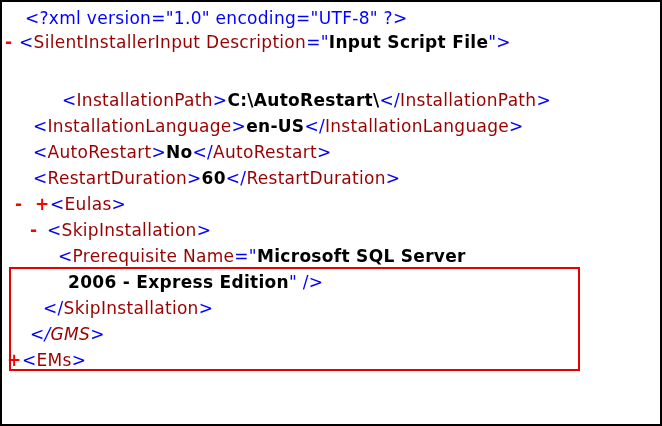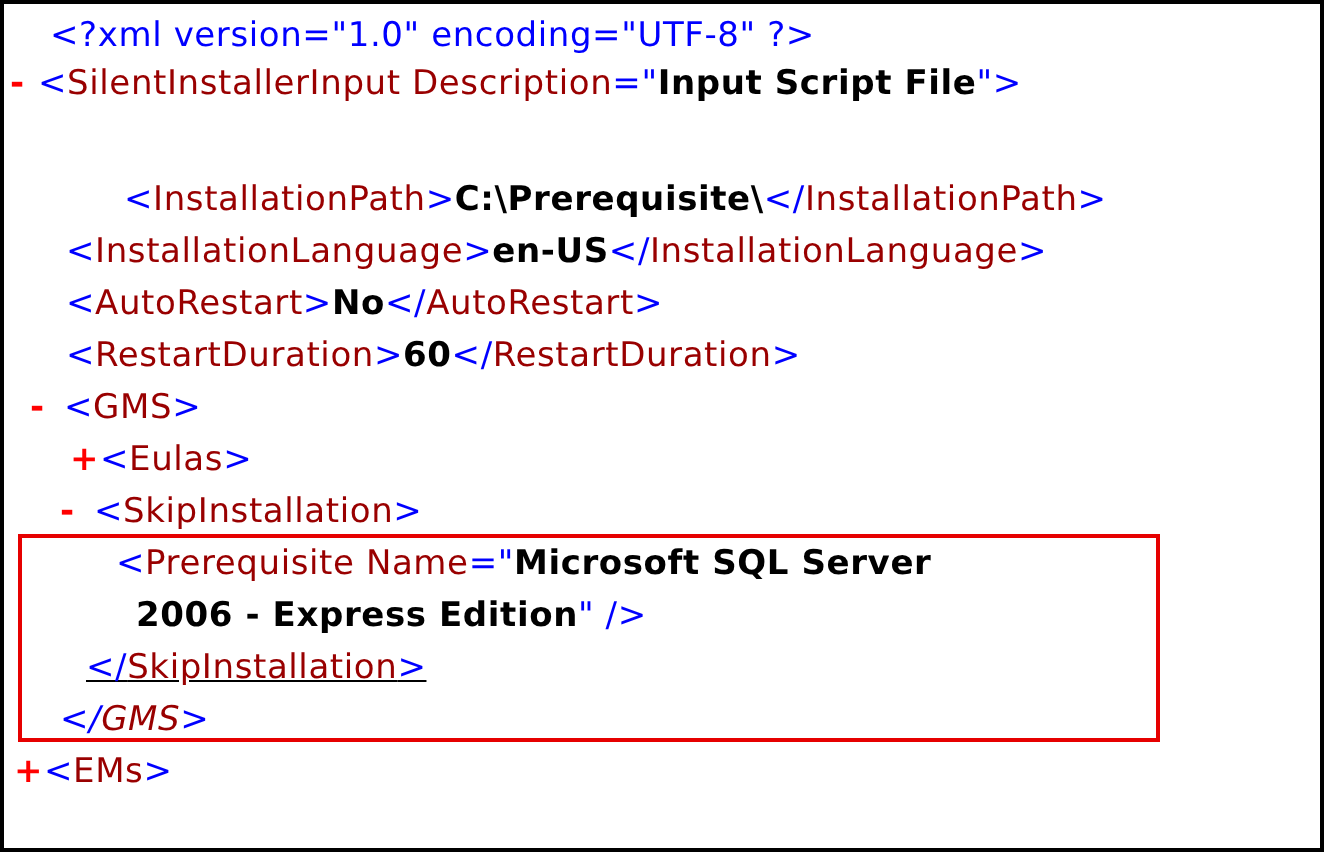--- a/index.html
+++ b/index.html
@@ -43,7 +43,7 @@
       <div class="line" style="line-height: 24px;"><span style="padding-left: 23px;"><span class="delim">&lt;?xml version="1.0" encoding="UTF-8" ?&gt;</span></span></div>
       <div class="line" style="line-height: 24px;"><span class="marker" style="left: 3px;">-</span><span style="padding-left: 17px;"><span class="delim">&lt;</span><span class="tagname">SilentInstallerInput Description</span><span class="delim">="</span><span class="value">Input Script File</span><span class="delim">"&gt;</span></span></div>
       <div style="height: 33px;"></div>
-      <div class="line" style="line-height: 26px;"><span style="padding-left: 60px;"><span class="delim">&lt;</span><span class="tagname">InstallationPath</span><span class="delim">&gt;</span><span class="value">C:\Prerequisite\</span><span class="delim">&lt;/</span><span class="tagname">InstallationPath</span><span class="delim">&gt;</span></span></div>
+      <div class="line" style="line-height: 26px;"><span style="padding-left: 60px;"><span class="delim">&lt;</span><span class="tagname">InstallationPath</span><span class="delim">&gt;</span><span class="value">C:\AutoRestart\</span><span class="delim">&lt;/</span><span class="tagname">InstallationPath</span><span class="delim">&gt;</span></span></div>
       <div class="line" style="line-height: 26px;"><span style="padding-left: 31px;"><span class="delim">&lt;</span><span class="tagname">InstallationLanguage</span><span class="delim">&gt;</span><span class="value">en-US</span><span class="delim">&lt;/</span><span class="tagname">InstallationLanguage</span><span class="delim">&gt;</span></span></div>
       <div class="line" style="line-height: 26px;"><span style="padding-left: 31px;"><span class="delim">&lt;</span><span class="tagname">AutoRestart</span><span class="delim">&gt;</span><span class="value">No</span><span class="delim">&lt;/</span><span class="tagname">AutoRestart</span><span class="delim">&gt;</span></span></div>
       <div class="line" style="line-height: 26px;"><span style="padding-left: 31px; text-align: right;"><span class="delim">&lt;</span><span class="tagname">RestartDuration</span><span class="delim">&gt;</span><span class="value">60</span><span class="delim">&lt;/</span><span class="tagname">RestartDuration</span><span class="delim">&gt;</span></span></div>

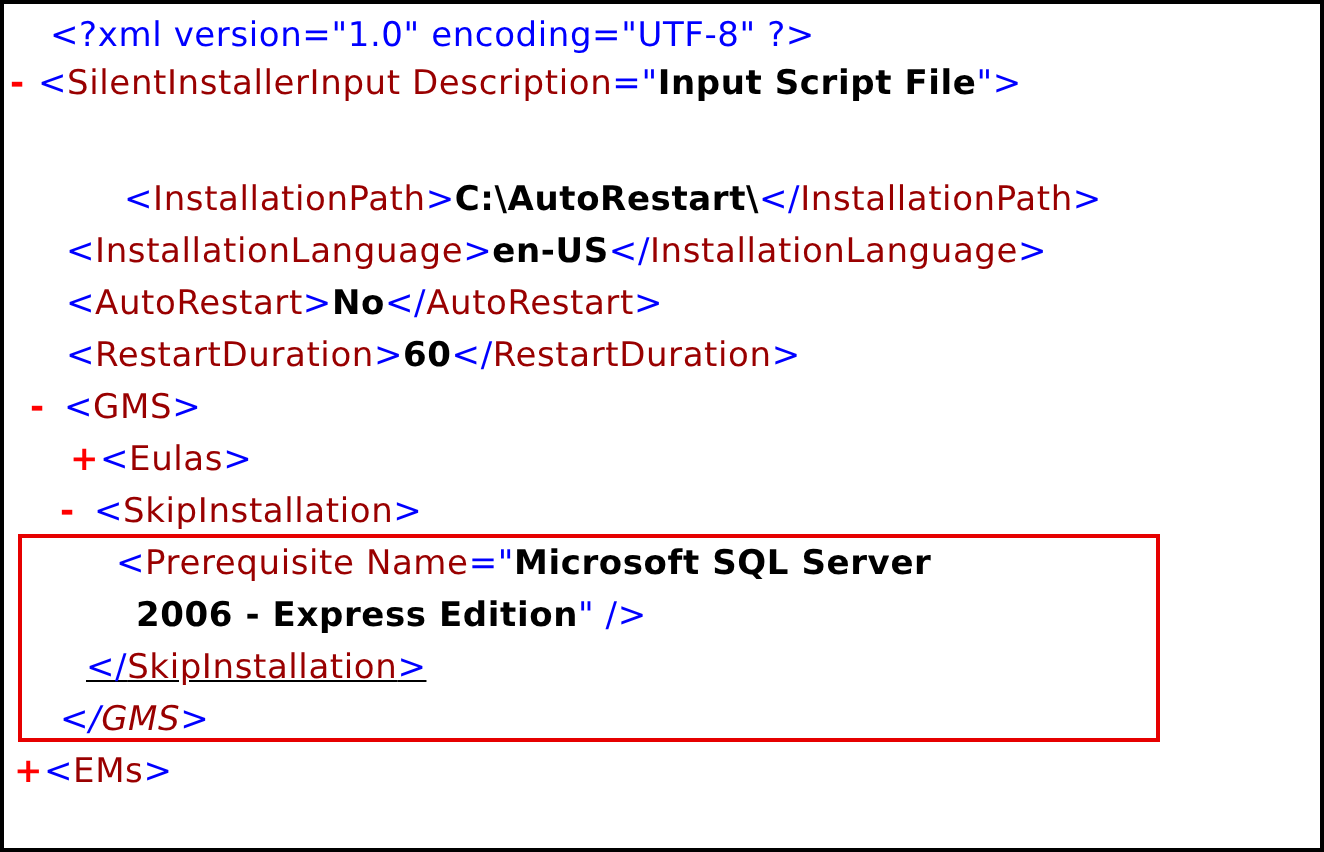--- a/index.html
+++ b/index.html
@@ -47,7 +47,7 @@
       <div class="line" style="line-height: 26px;"><span style="padding-left: 31px;"><span class="delim">&lt;</span><span class="tagname">InstallationLanguage</span><span class="delim">&gt;</span><span class="value">en-US</span><span class="delim">&lt;/</span><span class="tagname">InstallationLanguage</span><span class="delim">&gt;</span></span></div>
       <div class="line" style="line-height: 26px;"><span style="padding-left: 31px;"><span class="delim">&lt;</span><span class="tagname">AutoRestart</span><span class="delim">&gt;</span><span class="value">No</span><span class="delim">&lt;/</span><span class="tagname">AutoRestart</span><span class="delim">&gt;</span></span></div>
       <div class="line" style="line-height: 26px;"><span style="padding-left: 31px; text-align: right;"><span class="delim">&lt;</span><span class="tagname">RestartDuration</span><span class="delim">&gt;</span><span class="value">60</span><span class="delim">&lt;/</span><span class="tagname">RestartDuration</span><span class="delim">&gt;</span></span></div>
-      <div class="line" style="line-height: 26px;"><span class="marker" style="left: 13px;">-</span><span style="padding-left: 30px;"><span class="delim">&lt;</span><span class="tagname">GMS</span><span class="delim">&gt;</span></span></div>
+      <div class="line" style="line-height: 26px;"><span class="marker" style="left: 13px;">-</span></div>
       <div class="line" style="line-height: 26px;"><span class="marker" style="left: 33px;">+</span><span style="padding-left: 48px;"><span class="delim">&lt;</span><span class="tagname">Eulas</span><span class="delim">&gt;</span></span></div>
       <div class="line" style="line-height: 26px;"><span class="marker" style="left: 28px;">-</span><span style="padding-left: 45px;"><span class="delim">&lt;</span><span class="tagname">SkipInstallation</span><span class="delim">&gt;</span></span></div>
       <div class="line" style="line-height: 26px;"><span style="padding-left: 56px;"><span class="delim">&lt;</span><span class="tagname">Prerequisite Name</span><span class="delim">="</span><span class="value">Microsoft SQL Server</span></span></div>

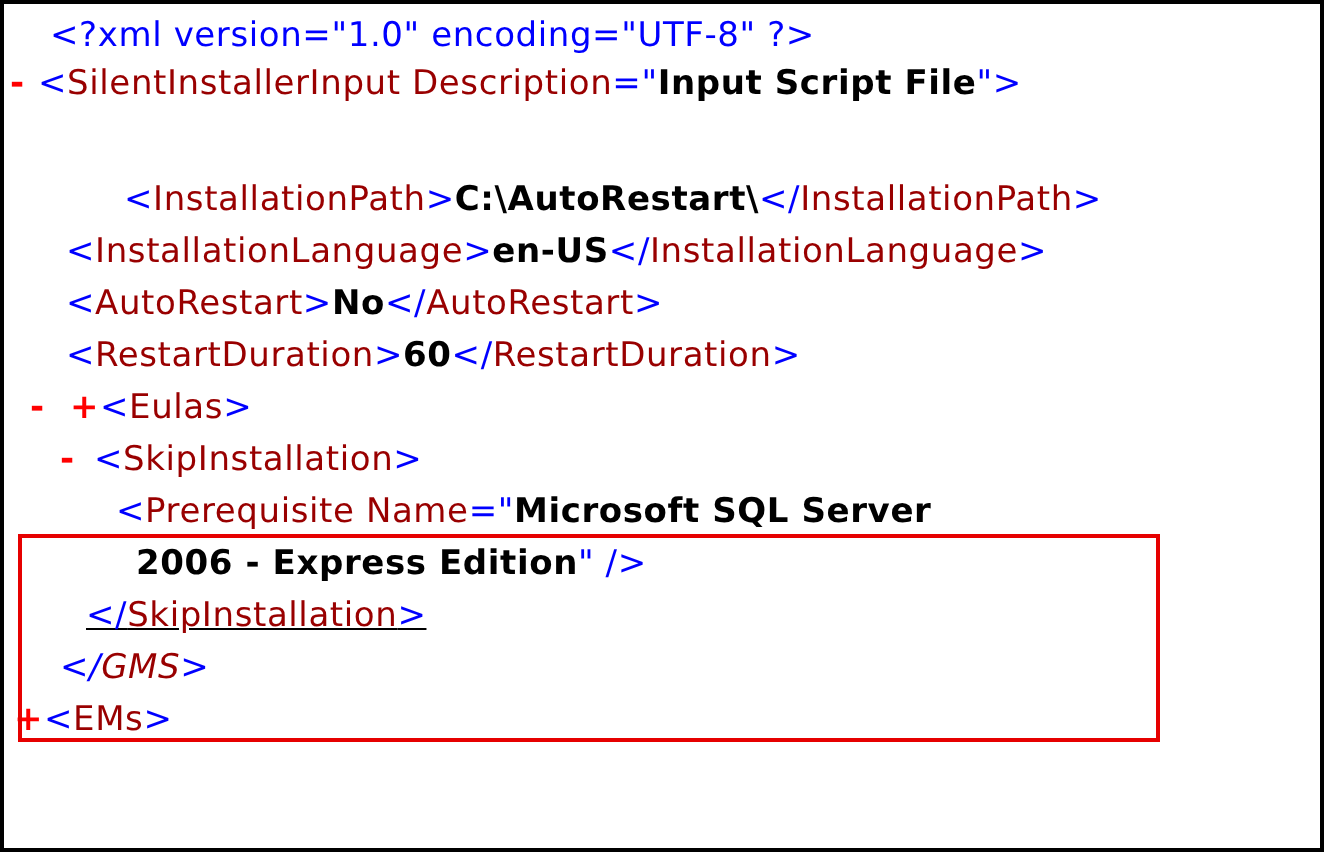--- a/index.html
+++ b/index.html
@@ -52,7 +52,7 @@
       <div class="line" style="line-height: 26px;"><span class="marker" style="left: 28px;">-</span><span style="padding-left: 45px;"><span class="delim">&lt;</span><span class="tagname">SkipInstallation</span><span class="delim">&gt;</span></span></div>
       <div class="line" style="line-height: 26px;"><span style="padding-left: 56px;"><span class="delim">&lt;</span><span class="tagname">Prerequisite Name</span><span class="delim">="</span><span class="value">Microsoft SQL Server</span></span></div>
       <div class="line" style="line-height: 26px;"><span style="padding-left: 66px;"><span class="value">2006 - Express Edition</span><span class="delim">" /&gt;</span></span></div>
-      <div class="line" style="line-height: 26px; text-decoration: underline;"><span style="padding-left: 41px;"><span class="delim">&lt;/</span><span class="tagname">SkipInstallation</span><span class="delim">&gt;</span></span></div>
+      <div class="line" style="line-height: 26px;"><span style="padding-left: 41px;"><span class="delim">&lt;/</span><span class="tagname">SkipInstallation</span><span class="delim">&gt;</span></span></div>
       <div class="line" style="line-height: 26px;"><span style="padding-left: 28px; font-style: italic;"><span class="delim">&lt;/</span><span class="tagname">GMS</span><span class="delim">&gt;</span></span></div>
       <div class="line" style="line-height: 26px;"><span class="marker" style="left: 5px;">+</span><span style="padding-left: 20px;"><span class="delim">&lt;</span><span class="tagname">EMs</span><span class="delim">&gt;</span></span></div>
     </div>

